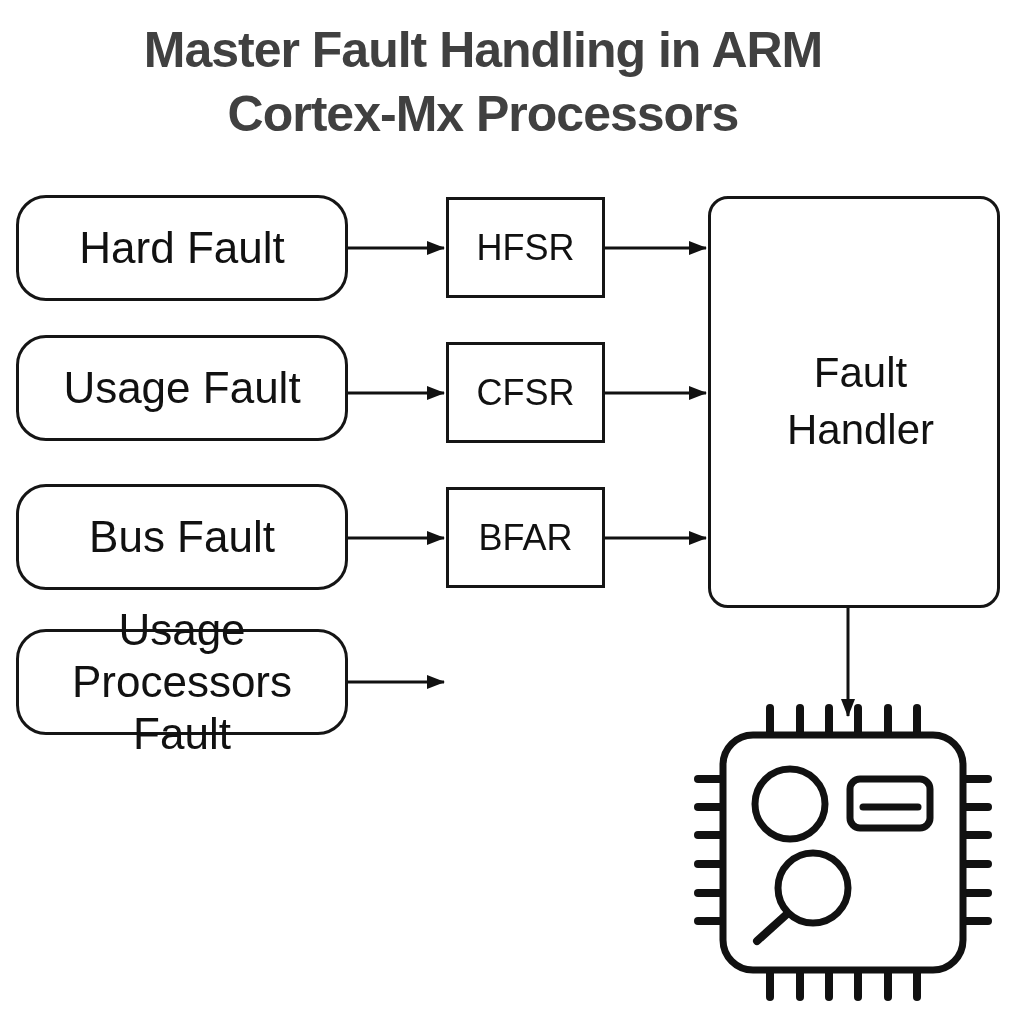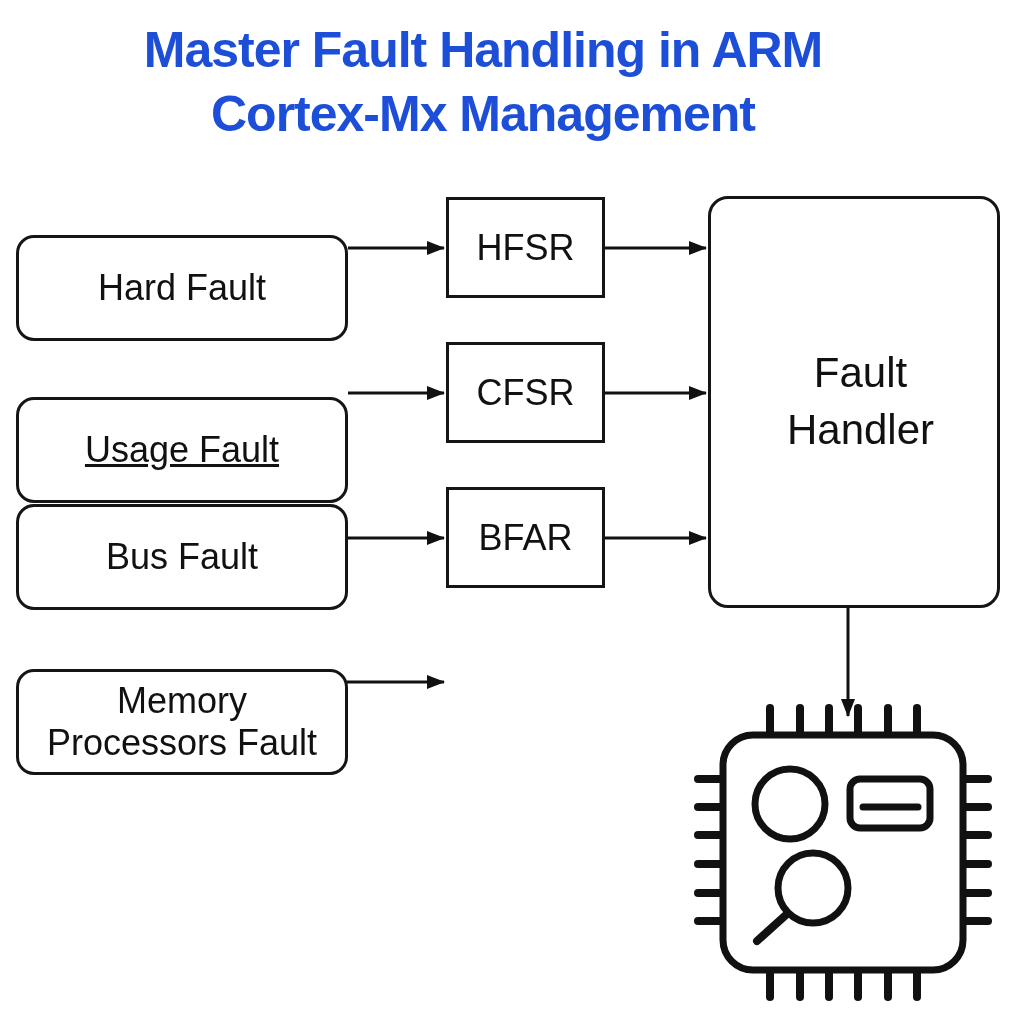--- a/index.html
+++ b/index.html
@@ -26,7 +26,7 @@
     font-weight: 700;
     letter-spacing: -1px;
     line-height: 1.28;
-    color: #1d4ed8;
+    color: #404040;
   }
   .title span { display: block; }
   .box {

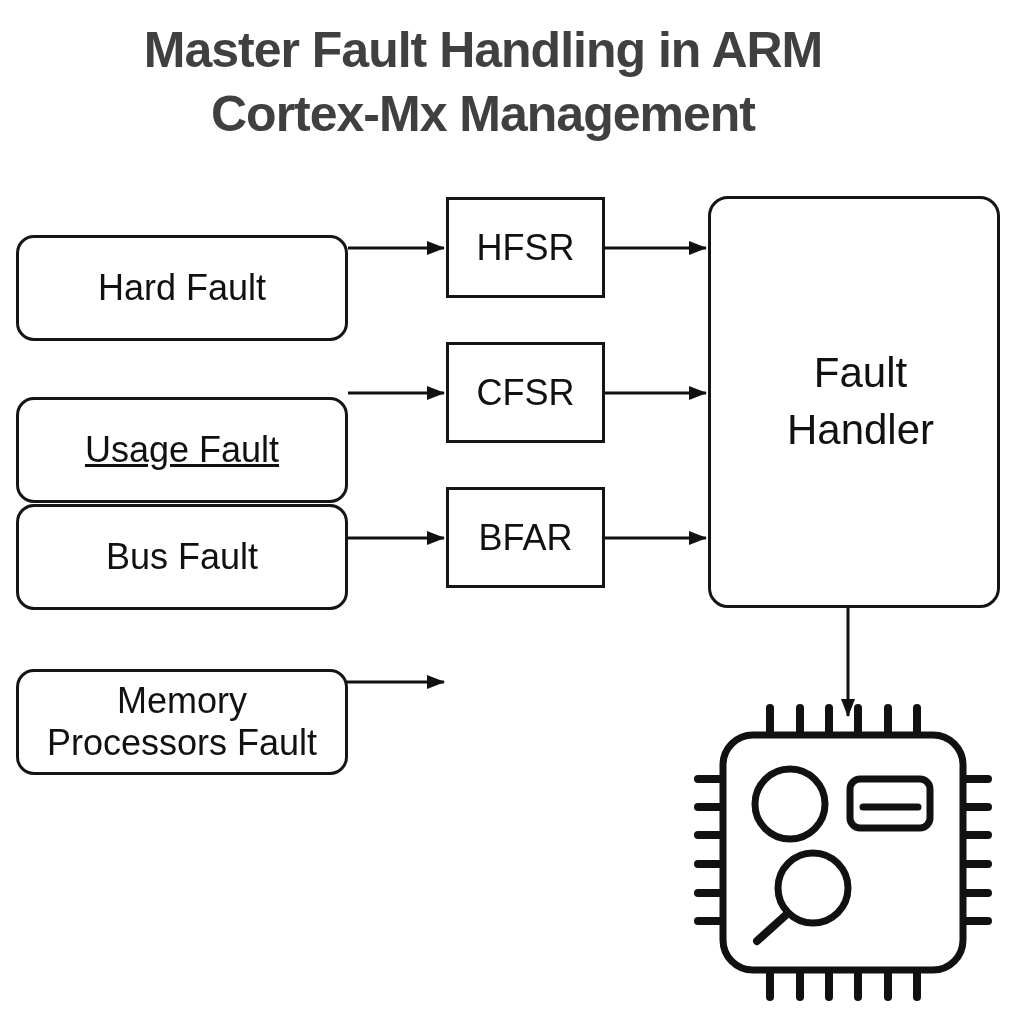--- a/index.html
+++ b/index.html
@@ -83,7 +83,7 @@
 
   <div class="title">
     <span>Master Fault Handling in ARM</span>
-    <span>Cortex-Mx Management</span>
+    <span>Cortex-Mx Processors</span>
   </div>
 
   <div class="box src-box" style="top:195px;">

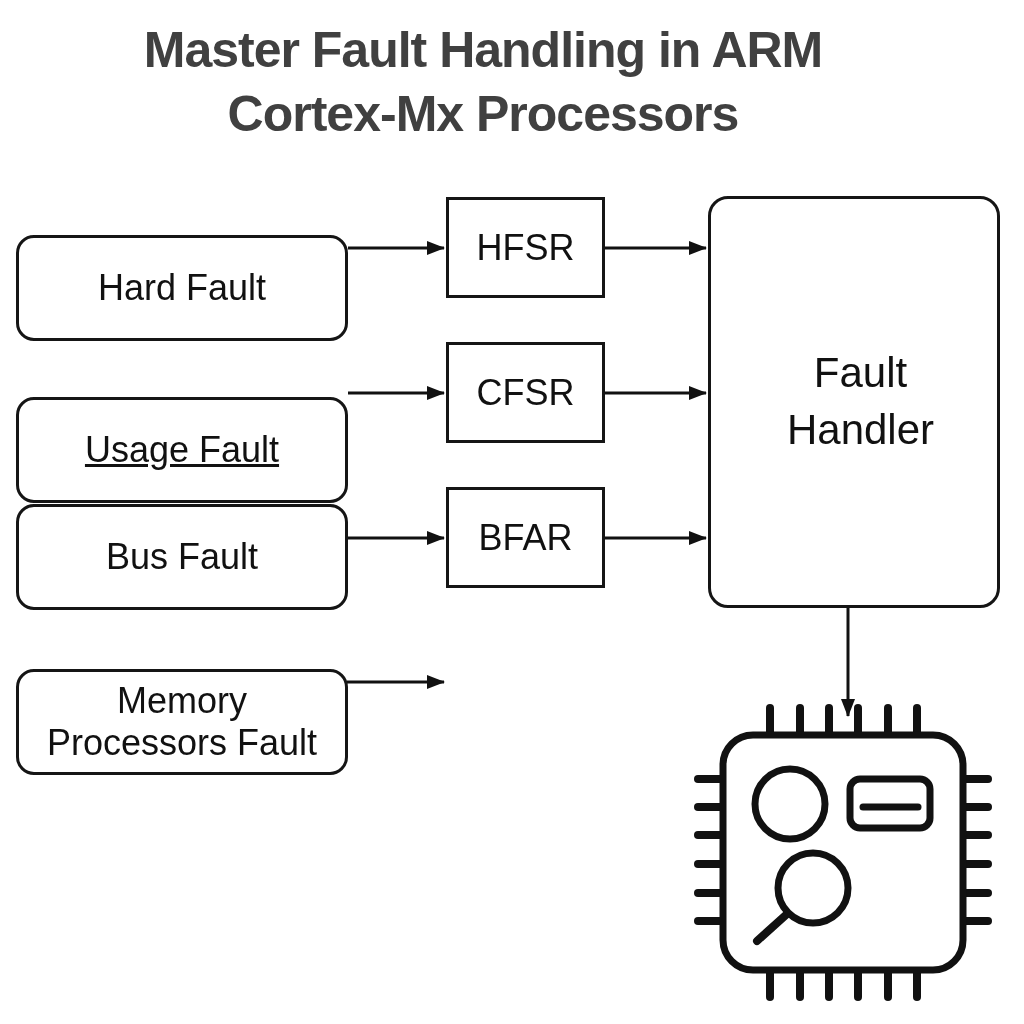--- a/index.html
+++ b/index.html
@@ -44,10 +44,9 @@
     left: 16px;
     width: 332px;
     height: 106px;
-    border-radius: 18px;
-    font-size: 36px;
+    border-radius: 30px;
+    font-size: 44px;
     line-height: 1.18;
-    margin-top: 40px;
   }
   .reg-box {
     left: 446px;

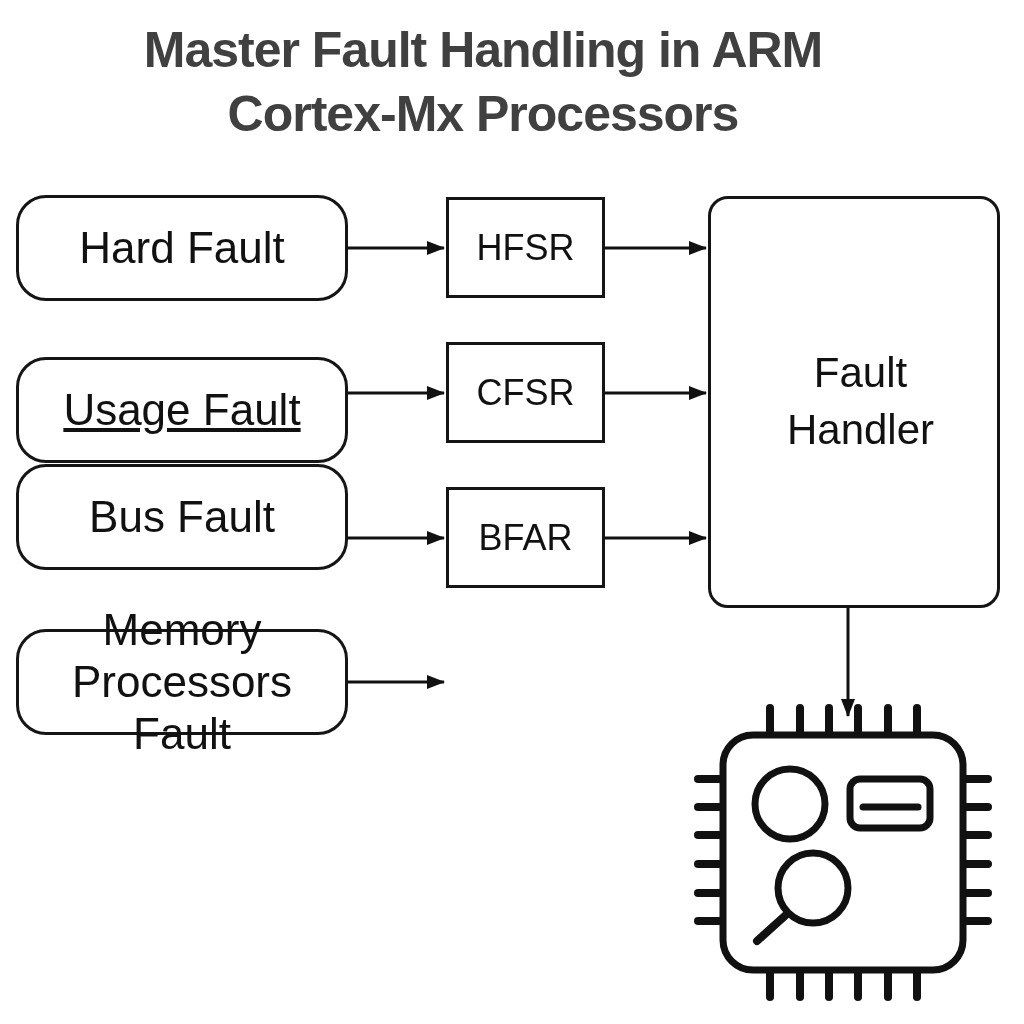--- a/index.html
+++ b/index.html
@@ -88,7 +88,7 @@
   <div class="box src-box" style="top:195px;">
     <span>Hard Fault</span>
   </div>
-  <div class="box src-box" style="top:357px;text-decoration:underline;">
+  <div class="box src-box" style="top:335px;">
     <span>Usage Fault</span>
   </div>
   <div class="box src-box" style="top:464px;">

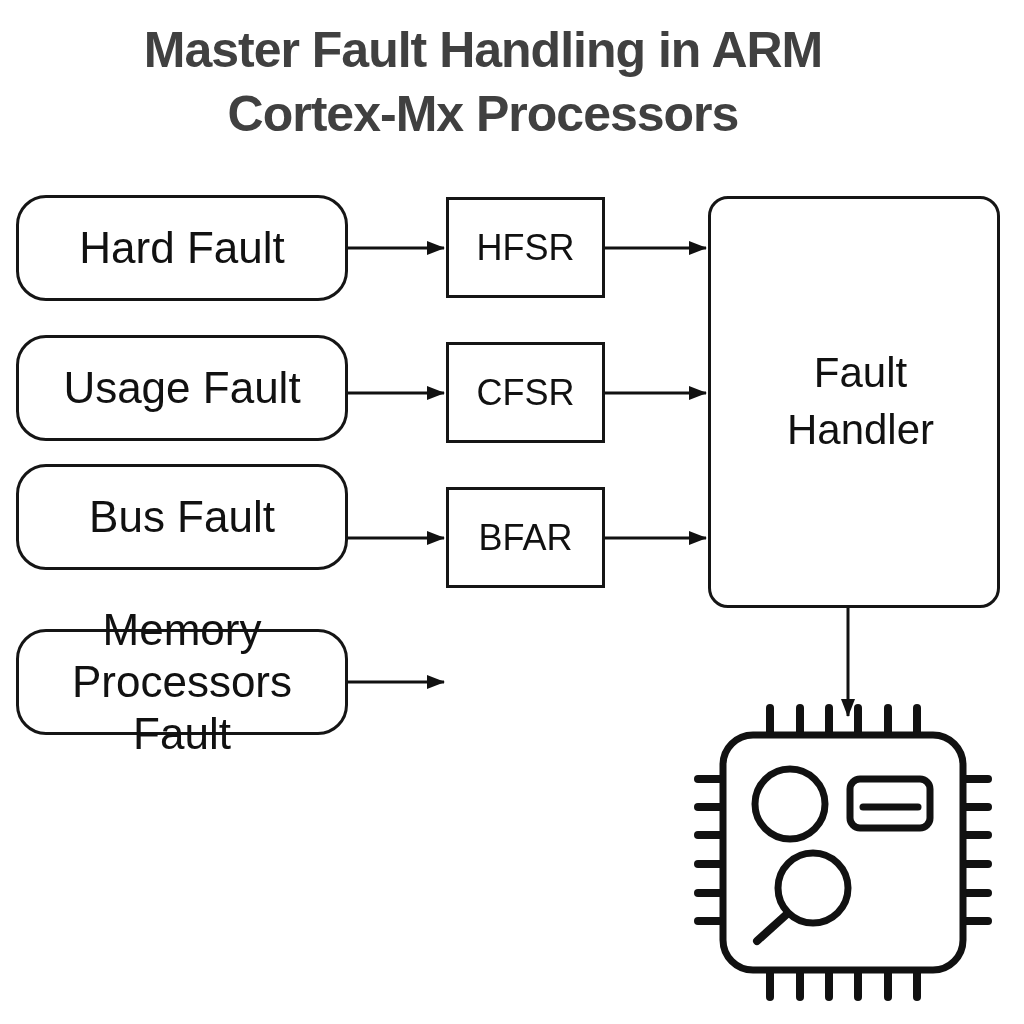--- a/index.html
+++ b/index.html
@@ -91,7 +91,7 @@
   <div class="box src-box" style="top:335px;">
     <span>Usage Fault</span>
   </div>
-  <div class="box src-box" style="top:464px;">
+  <div class="box src-box" style="top:484px;">
     <span>Bus Fault</span>
   </div>
   <div class="box src-box" style="top:629px;">

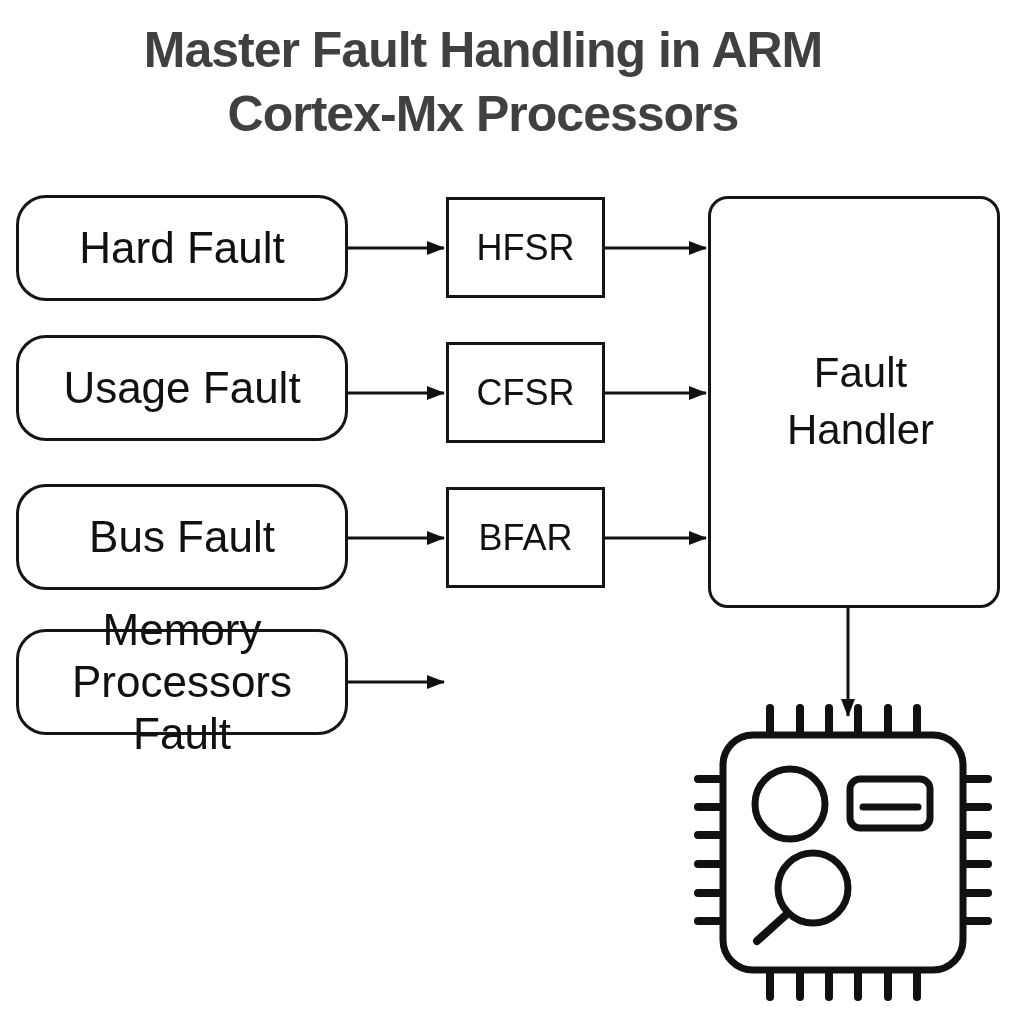--- a/index.html
+++ b/index.html
@@ -95,7 +95,7 @@
     <span>Bus Fault</span>
   </div>
   <div class="box src-box" style="top:629px;">
-    <span>Memory</span>
+    <span>Usage</span>
     <span>Processors Fault</span>
   </div>
 

